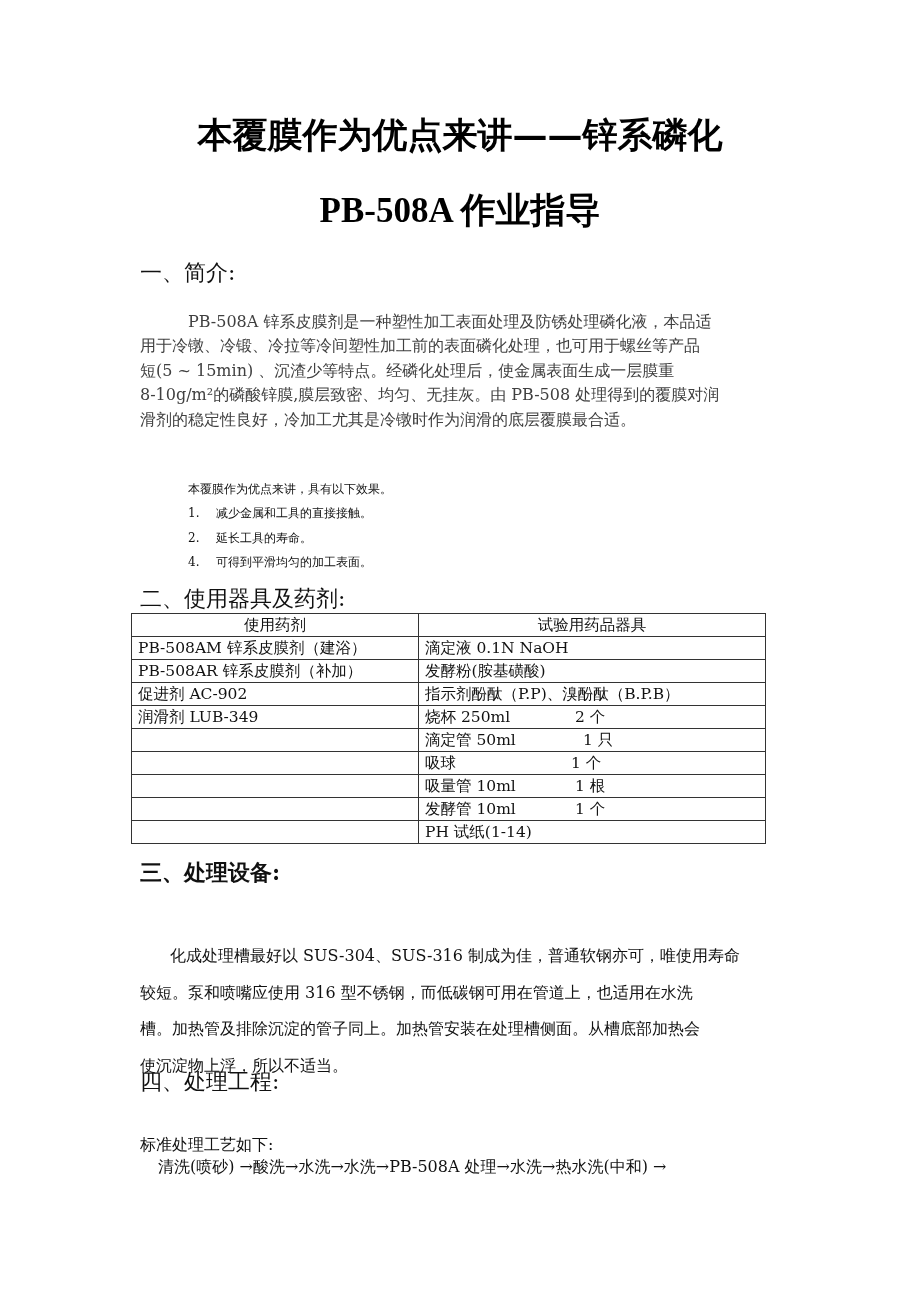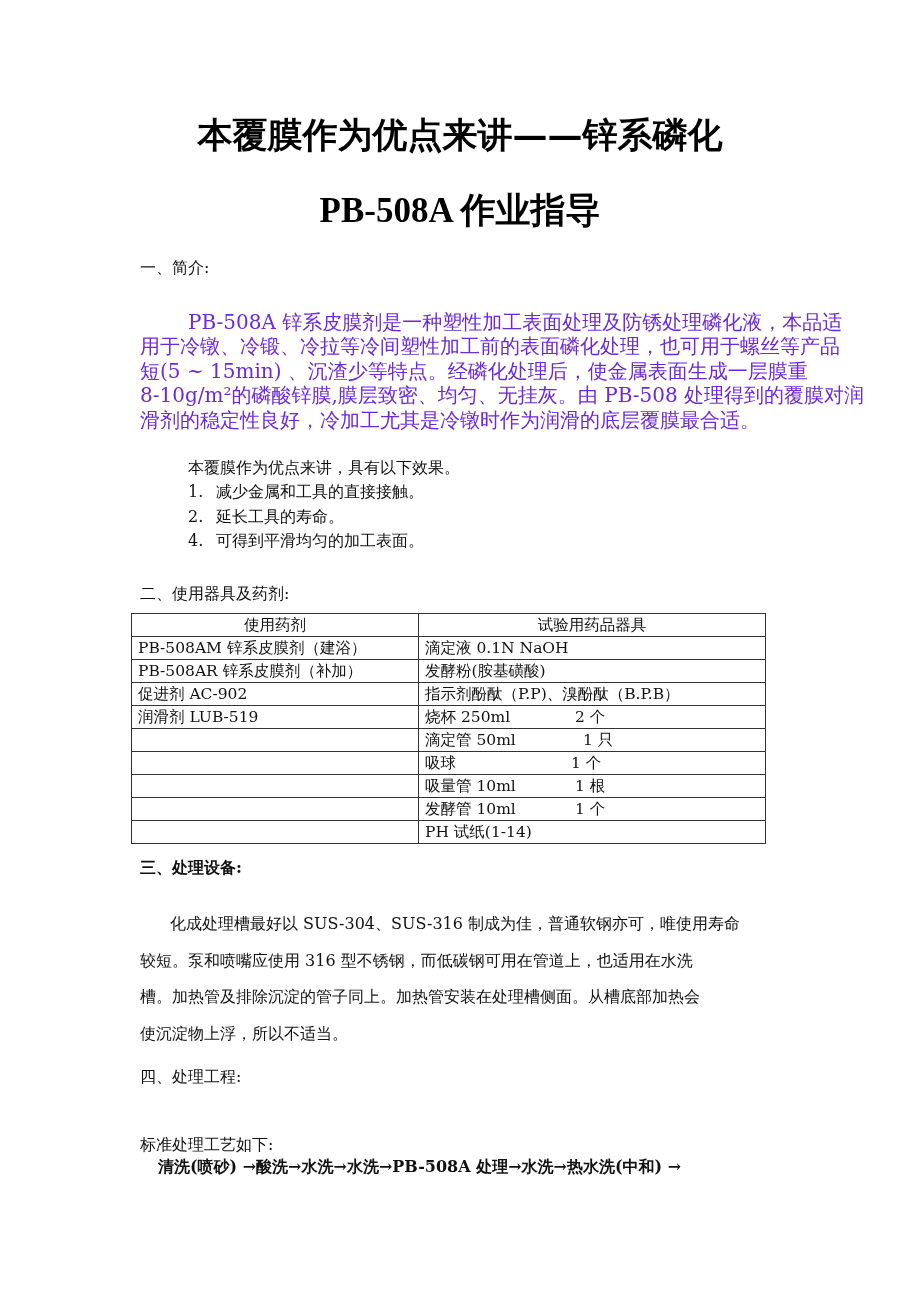--- a/index.html
+++ b/index.html
@@ -10,7 +10,7 @@
            font-weight: bold; font-size: 35px; letter-spacing: 0px; color: #000; }
   .title1 { top: 112px; }
   .title2 { top: 162px; font-family: "Liberation Serif", "DejaVu Serif", serif; margin-top: 25px; }
-  .h { position: absolute; left: 140px; font-size: 16px; color: #111; }
+  .h { position: absolute; left: 140px; font-size: 22px; color: #111; }
   .para { position: absolute; left: 140px; width: 640px; font-size: 20px;
           line-height: 24.4px; text-align: justify; color: #6d28d9; }
   .para .line { display: block; white-space: nowrap; }

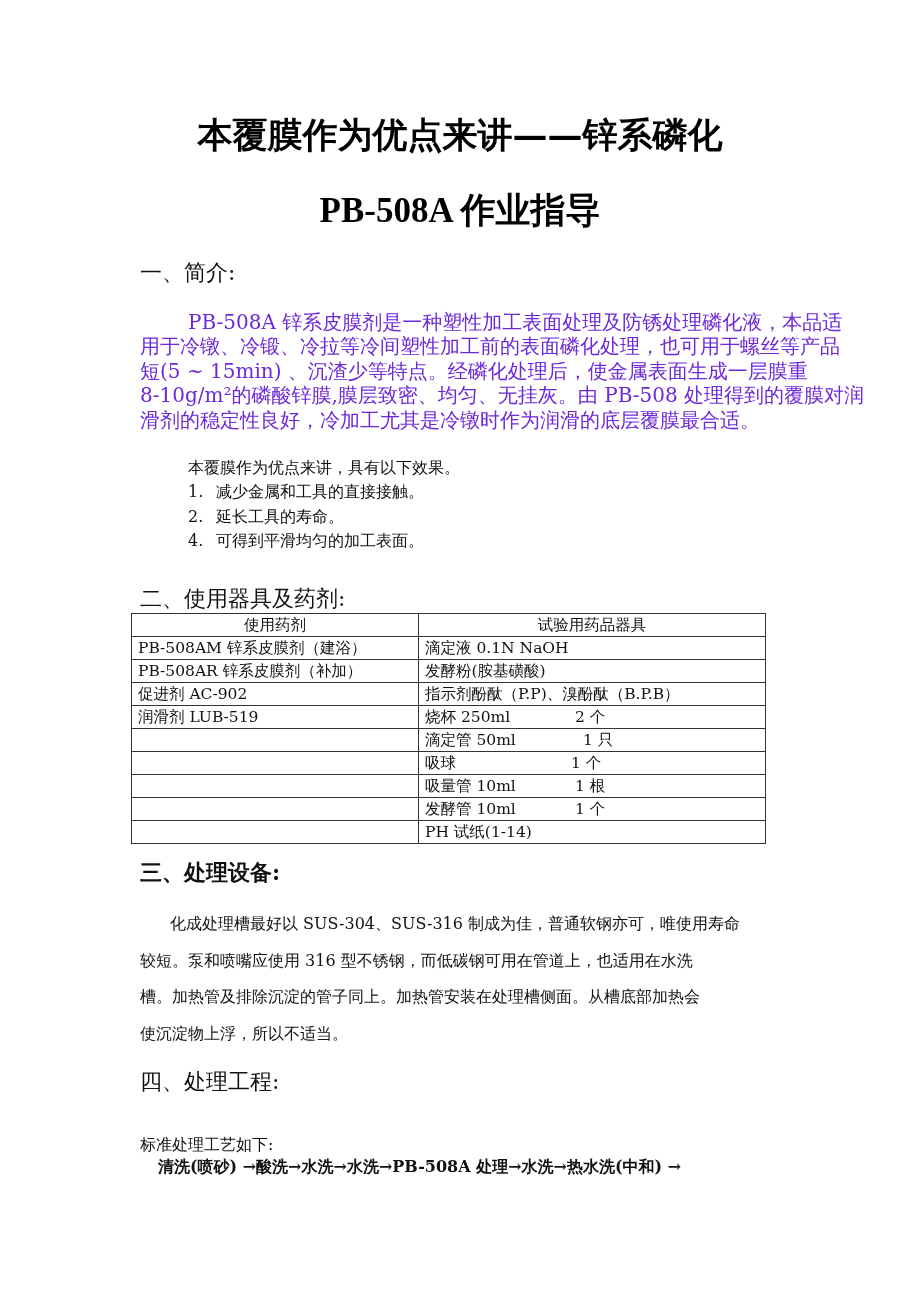--- a/index.html
+++ b/index.html
@@ -11,8 +11,8 @@
   .title1 { top: 112px; }
   .title2 { top: 162px; font-family: "Liberation Serif", "DejaVu Serif", serif; margin-top: 25px; }
   .h { position: absolute; left: 140px; font-size: 22px; color: #111; }
-  .para { position: absolute; left: 140px; width: 640px; font-size: 20px;
-          line-height: 24.4px; text-align: justify; color: #6d28d9; }
+  .para { position: absolute; left: 140px; width: 640px; font-size: 16px;
+          line-height: 24.4px; text-align: justify; color: #404040; }
   .para .line { display: block; white-space: nowrap; }
   .indent { padding-left: 48px; }
   .list { position: absolute; left: 188px; font-size: 16px; line-height: 24.4px; }

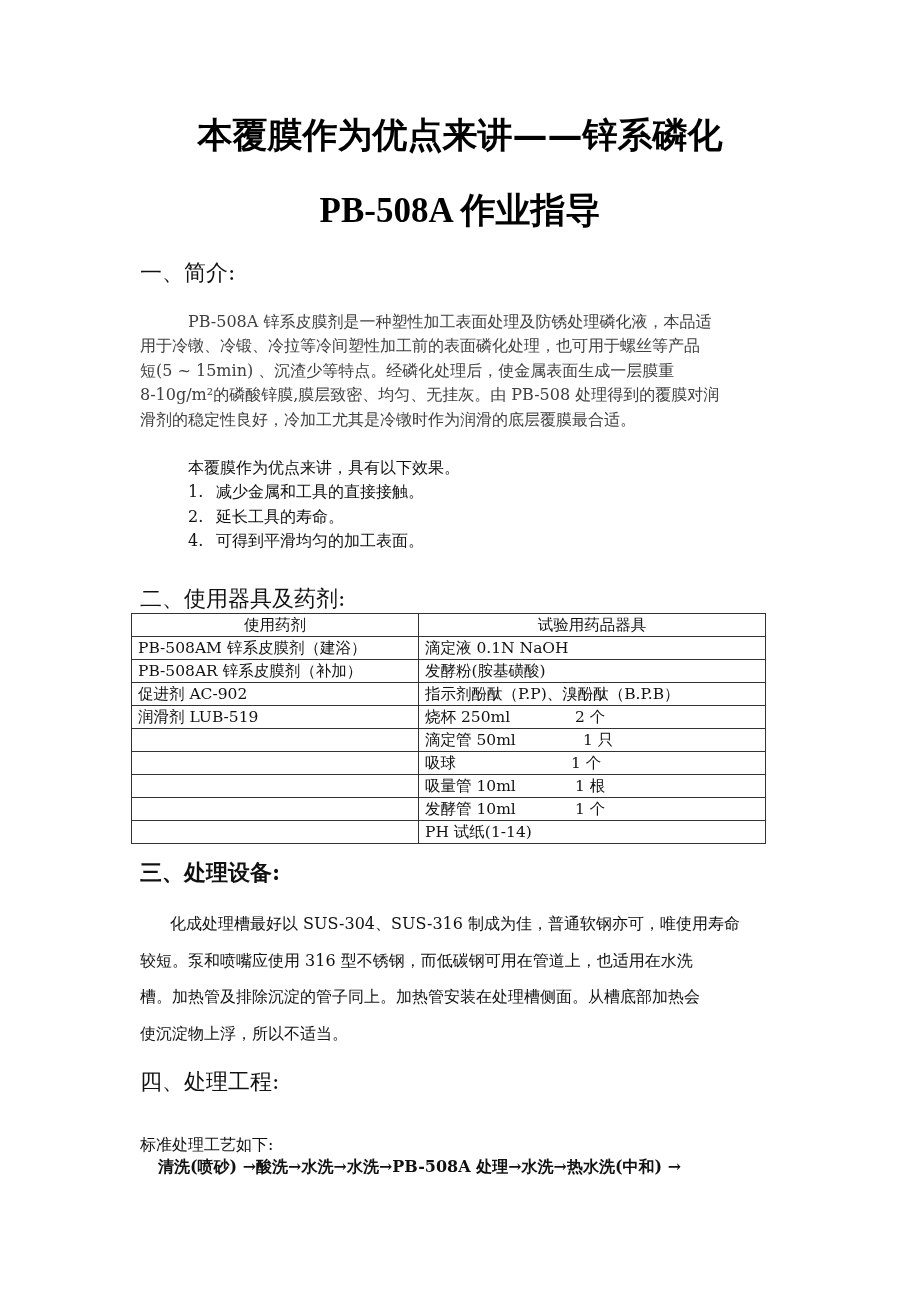--- a/index.html
+++ b/index.html
@@ -15,7 +15,7 @@
           line-height: 24.4px; text-align: justify; color: #404040; }
   .para .line { display: block; white-space: nowrap; }
   .indent { padding-left: 48px; }
-  .list { position: absolute; left: 188px; font-size: 16px; line-height: 24.4px; }
+  .list { position: absolute; left: 188px; font-size: 12px; line-height: 24.4px; margin-top: 21px; }
   .list .li { display: block; white-space: nowrap; }
   .list .num { display: inline-block; width: 28px; }
   table.equip { position: absolute; left: 131px; top: 613px; width: 635px;

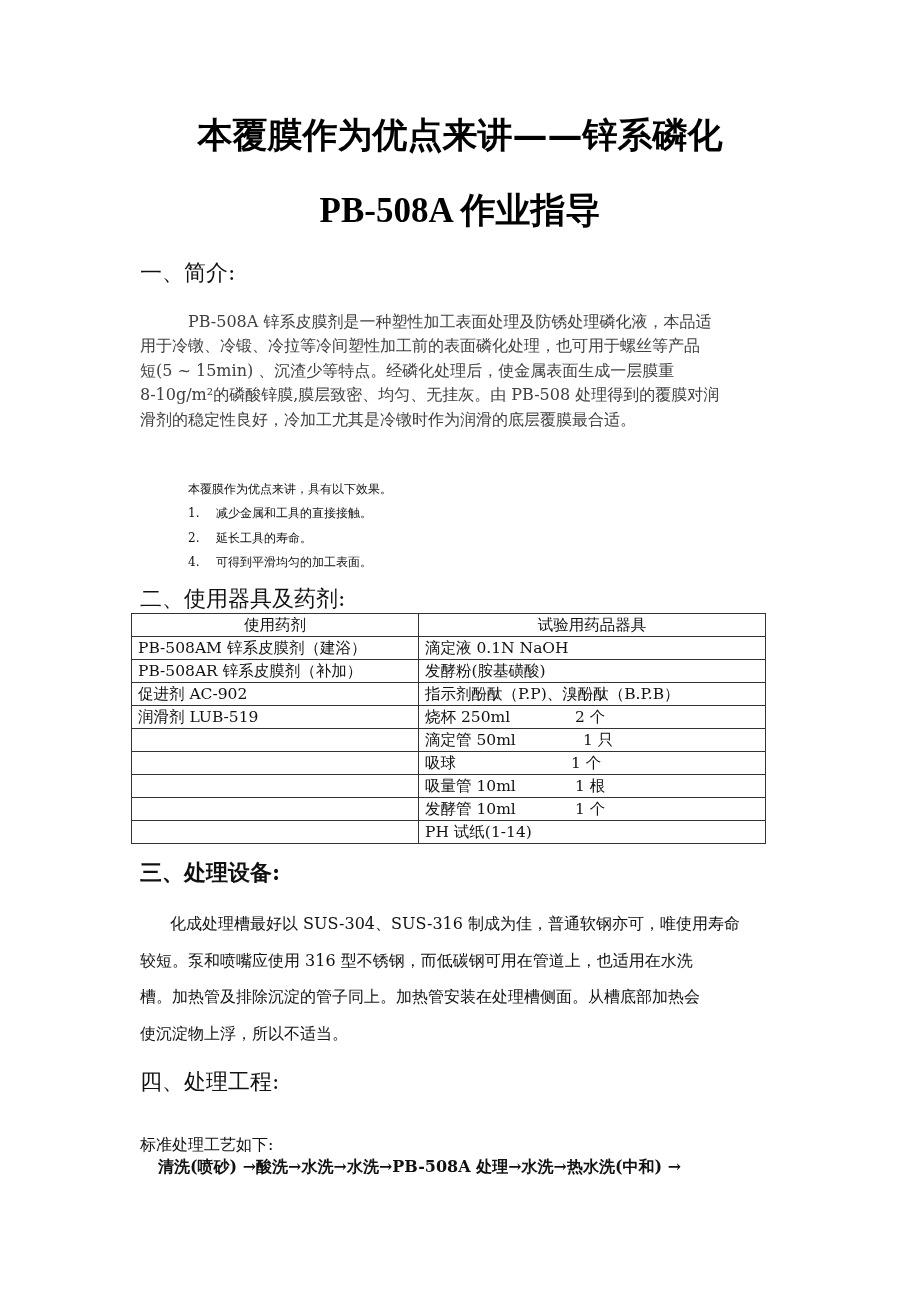--- a/index.html
+++ b/index.html
@@ -80,7 +80,7 @@
       <td><span>指示剂酚酞（P.P)、溴酚酞（B.P.B）</span></td>
     </tr>
     <tr>
-      <td class="c1">润滑剂 LUB-519</td>
+      <td class="c1">润滑剂 LUB-349</td>
       <td>
             <span class="cellwrap"><span>烧杯 250ml</span><span class="qty" style="left:150px;">2 个</span></span>
           </td>

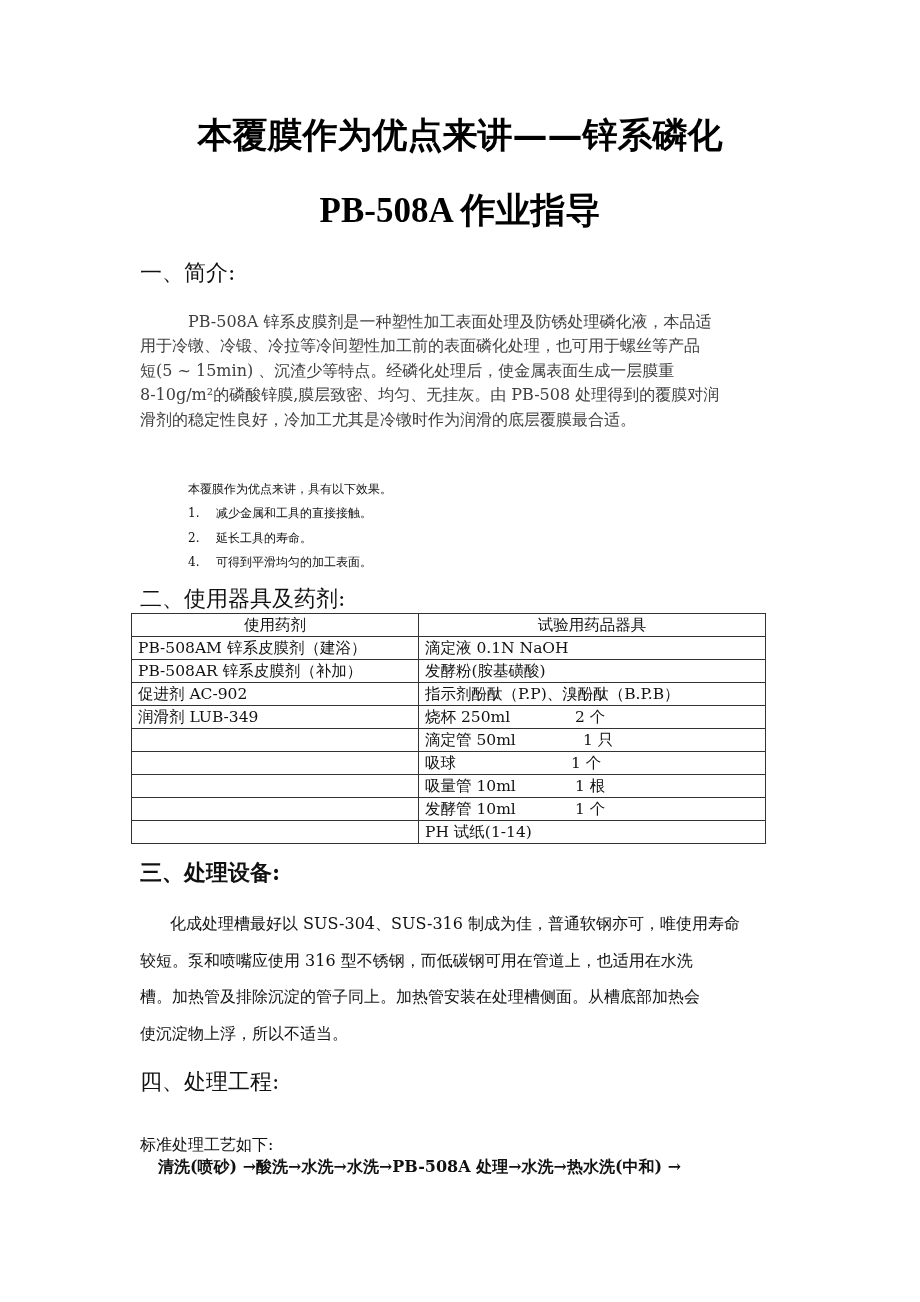--- a/index.html
+++ b/index.html
@@ -26,7 +26,7 @@
   table.equip td.c1 { width: 274px; }
   .qty { display: inline-block; position: absolute; }
   .cellwrap { position: relative; display: block; }
-  .sec3 { position: absolute; left: 140px; width: 648px; font-size: 16px; line-height: 36.5px; color: #111; }
+  .sec3 { position: absolute; left: 140px; width: 648px; font-size: 16px; line-height: 36.5px; color: #111; margin-top: 32px; }
   .sec3 .line { display: block; white-space: nowrap; }
   .proc { position: absolute; left: 140px; font-size: 16px; line-height: 22px; color: #111; }
   .proc .line { display: block; white-space: nowrap; }

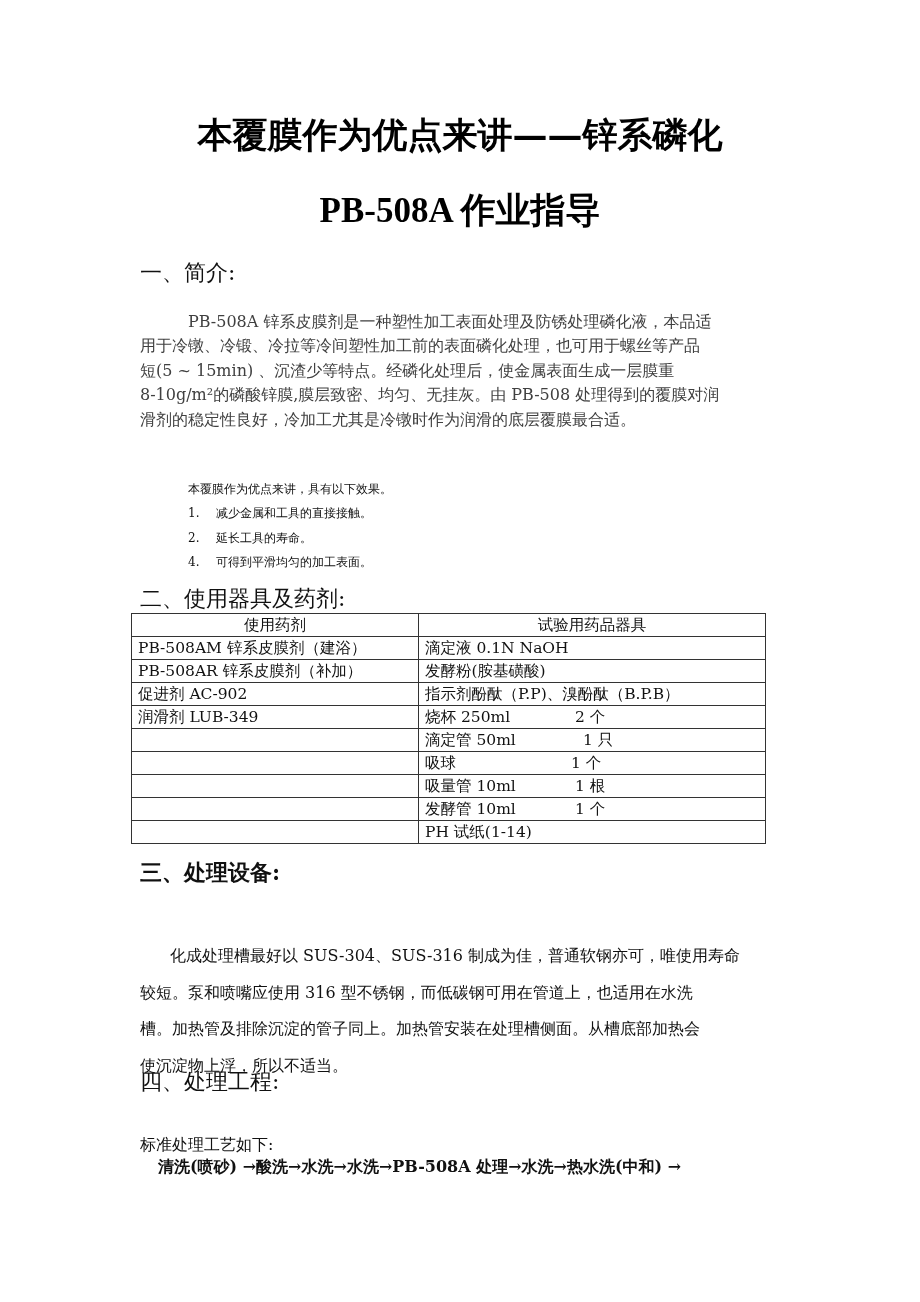--- a/index.html
+++ b/index.html
@@ -129,7 +129,7 @@
 
   <div class="proc" style="top:1134px;">
     <span class="line">标准处理工艺如下:</span>
-    <span class="line" style="padding-left:18px;font-weight:bold;">清洗(喷砂) →酸洗→水洗→水洗→PB-508A 处理→水洗→热水洗(中和) →</span>
+    <span class="line" style="padding-left:18px;">清洗(喷砂) →酸洗→水洗→水洗→PB-508A 处理→水洗→热水洗(中和) →</span>
   </div>
 
 </div>

